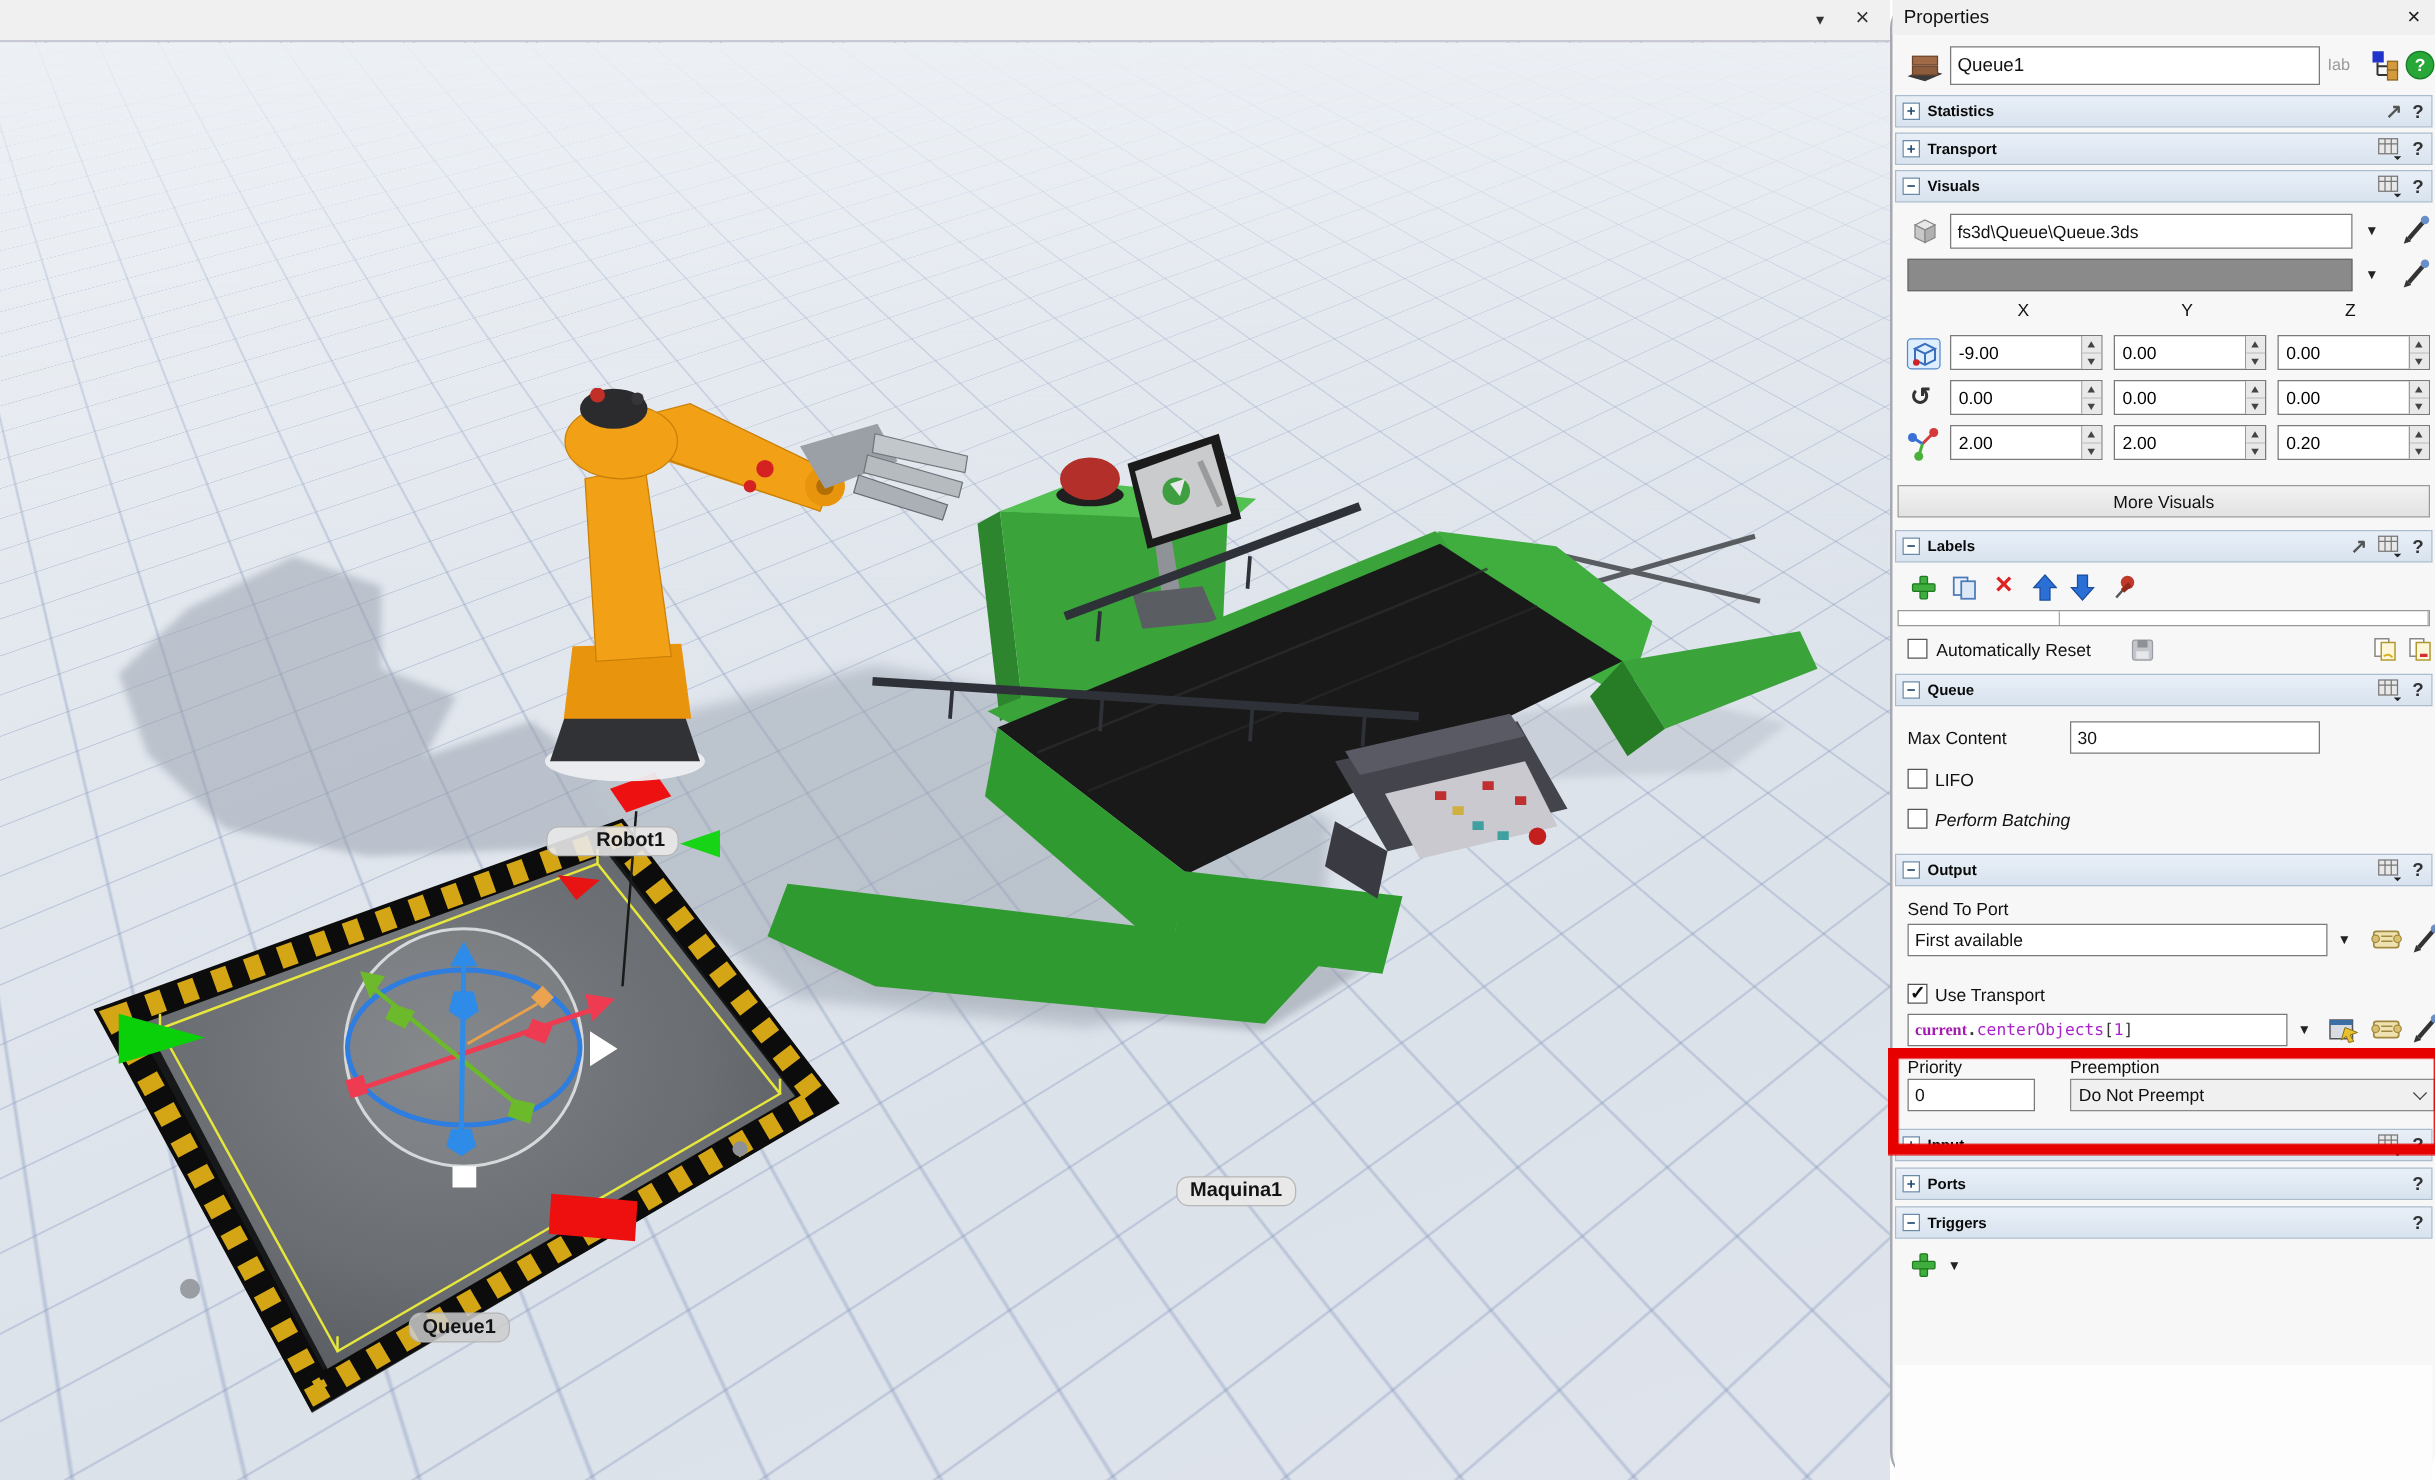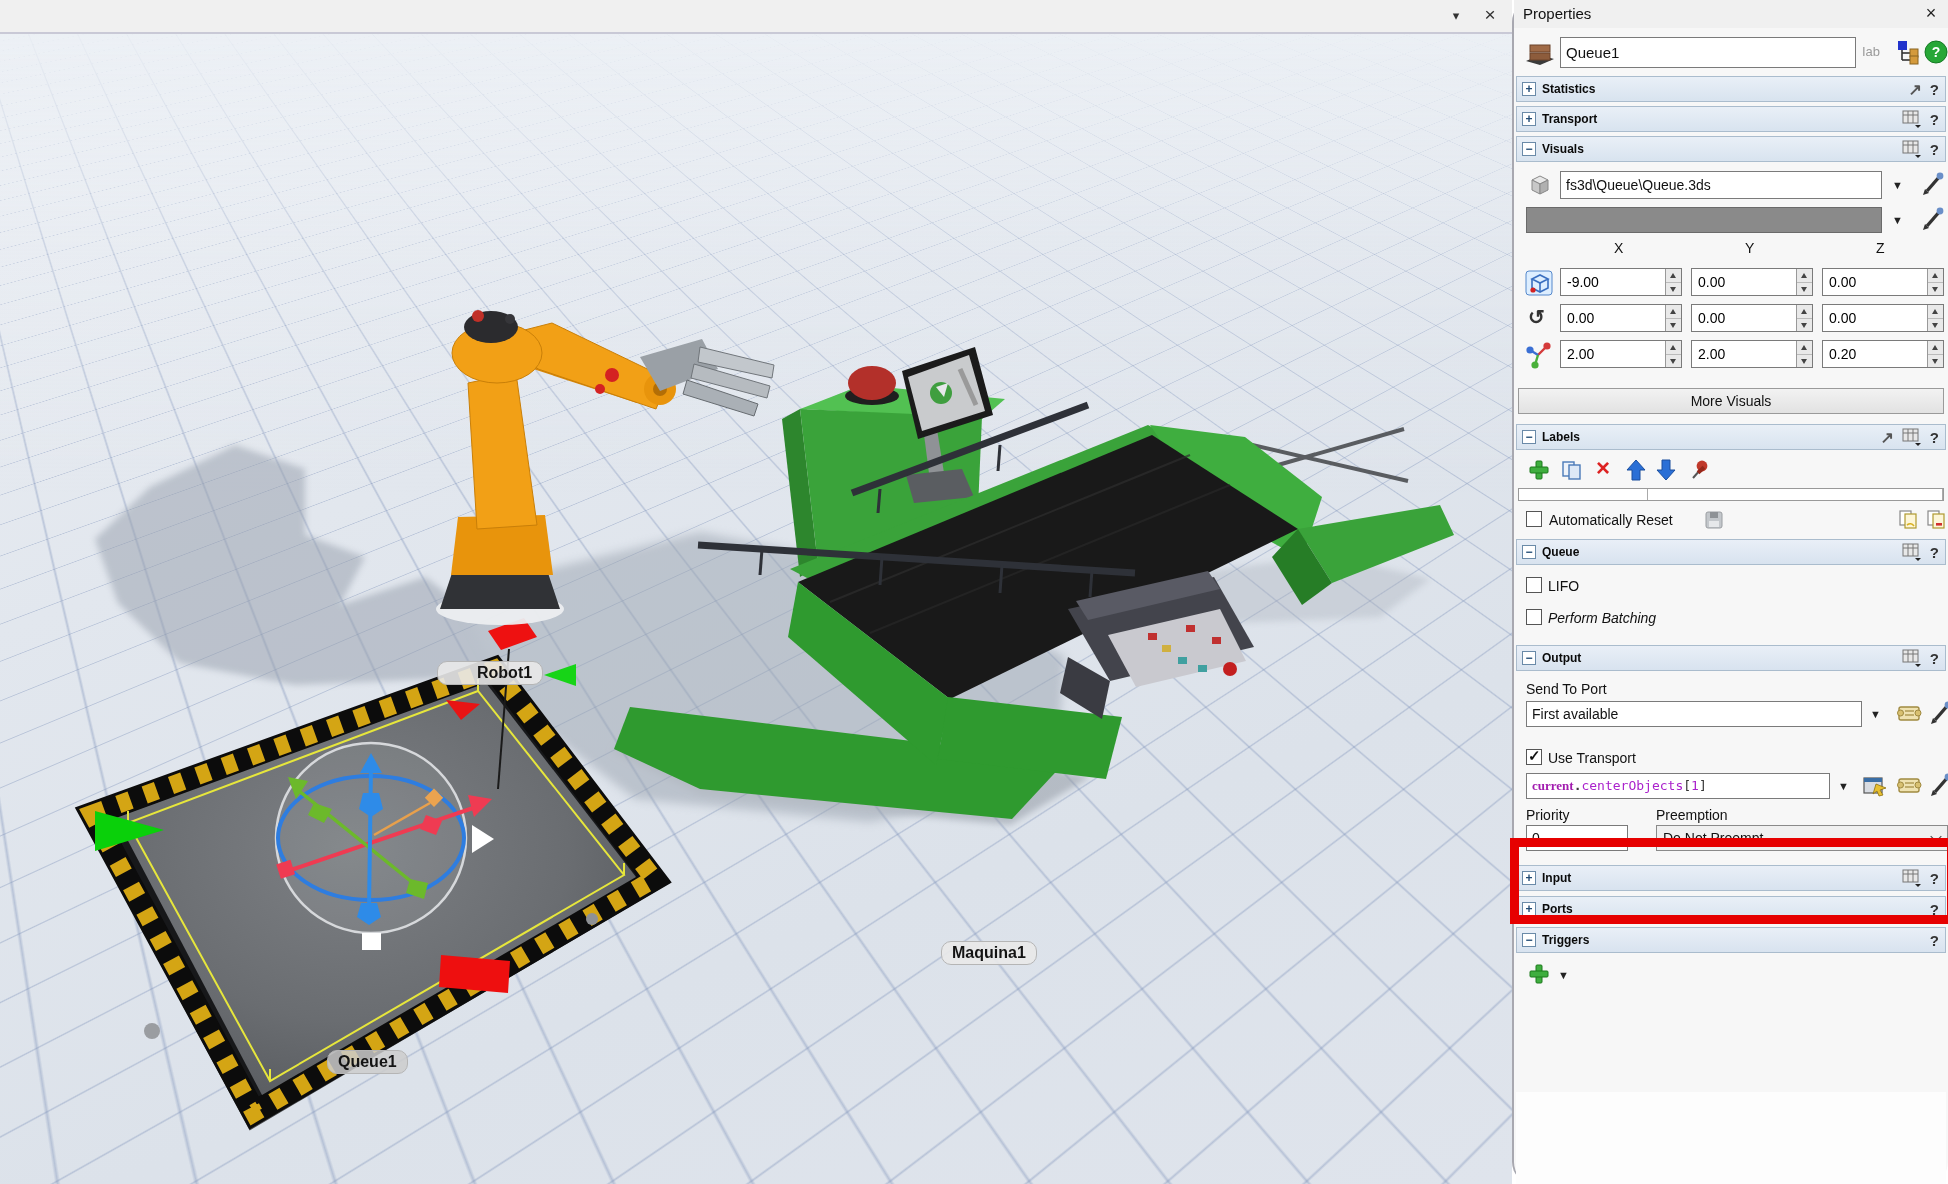--- a/index.html
+++ b/index.html
@@ -486,6 +486,10 @@
       </span>
     </div>
 
+    <div class="prow" style="height:26px;margin-top:12px;">
+      <span class="label-sm" style="left:10px;top:5px;">Max Content</span>
+      <input class="tinput" style="left: 140px; top: 0px; width: 200px; height: 26px;" value="30">
+    </div>
 
 
 

